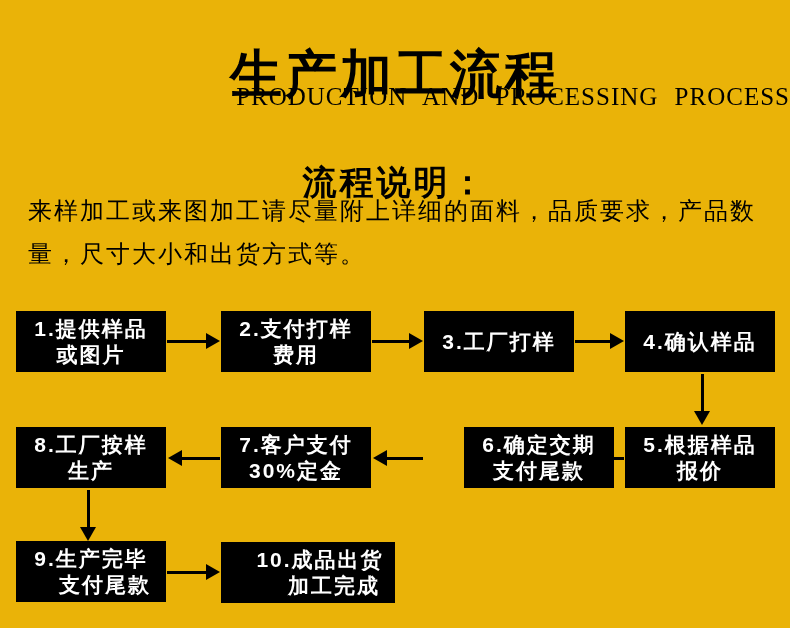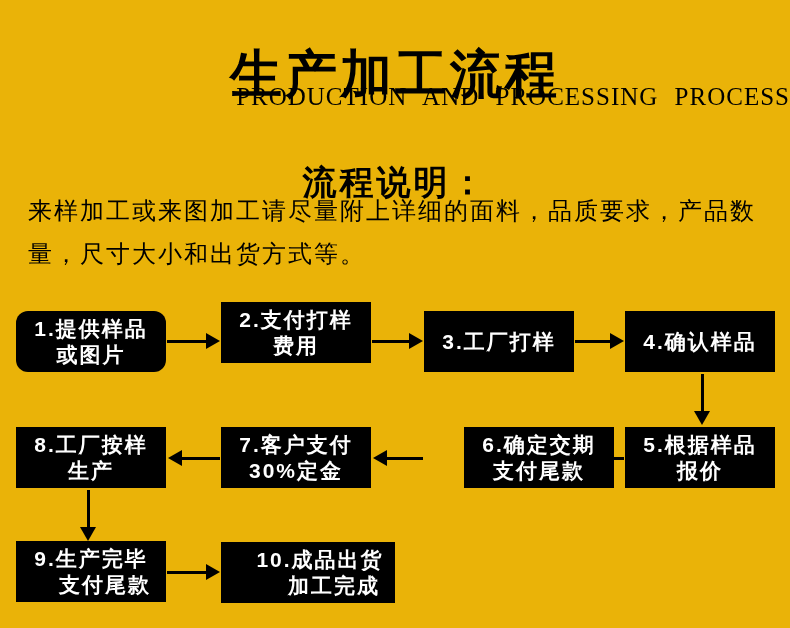--- a/index.html
+++ b/index.html
@@ -73,7 +73,7 @@
   .step .line:empty { display: none; }
   .line.ind { margin-left: 28px; }
 
-  .p1  { left: 16px;  top: 311px; border-radius: 12px; }
+  .p1  { left: 16px;  top: 311px; }
   .p2  { left: 221px; top: 302px; }
   .p3  { left: 424px; top: 311px; }
   .p4  { left: 625px; top: 311px; align-items: center; }

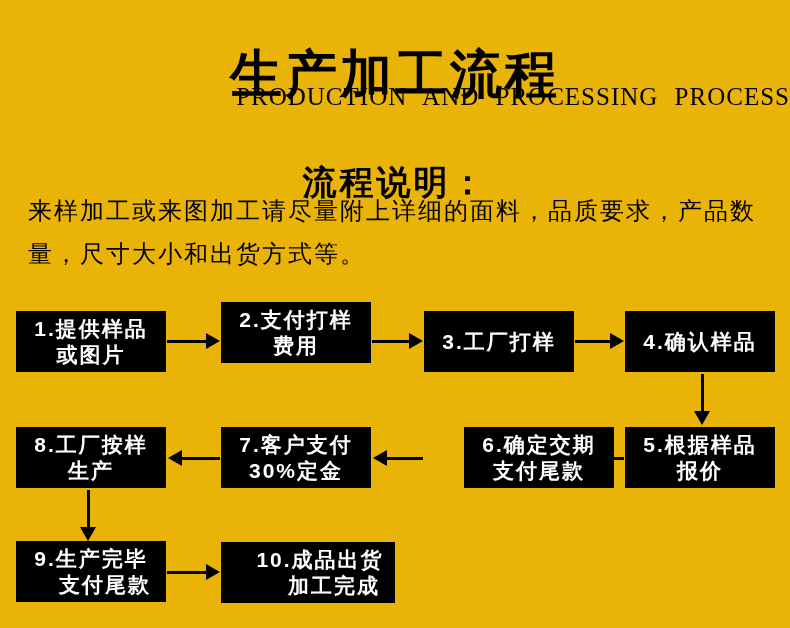--- a/index.html
+++ b/index.html
@@ -74,7 +74,7 @@
   .line.ind { margin-left: 28px; }
 
   .p1  { left: 16px;  top: 311px; }
-  .p2  { left: 221px; top: 302px; }
+  .p2  { left: 221px; top: 311px; }
   .p3  { left: 424px; top: 311px; }
   .p4  { left: 625px; top: 311px; align-items: center; }
   .p5  { left: 625px; top: 427px; }

